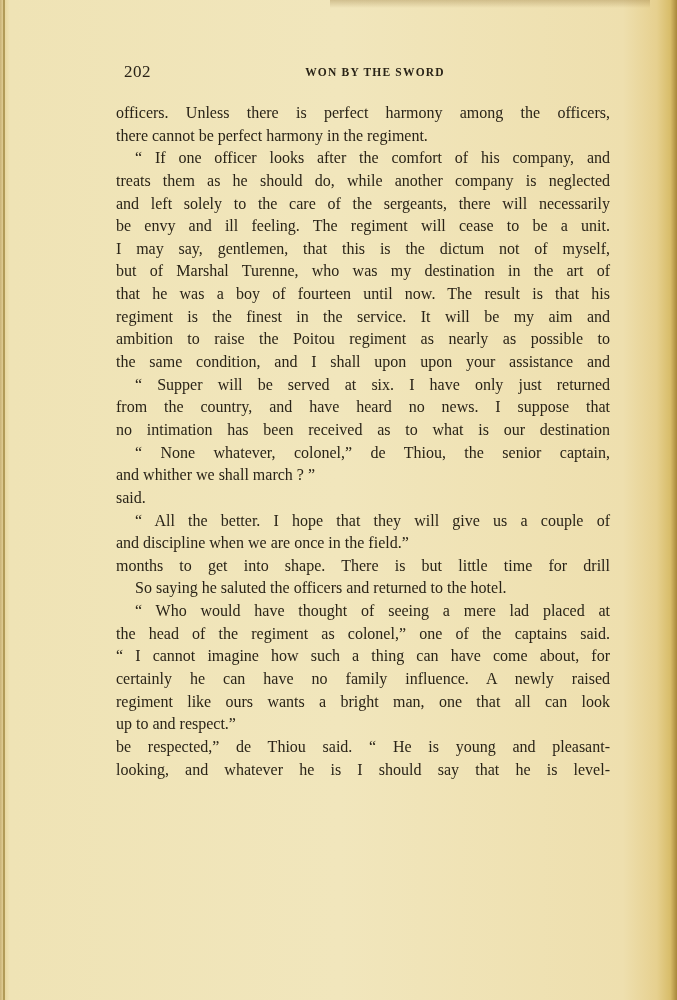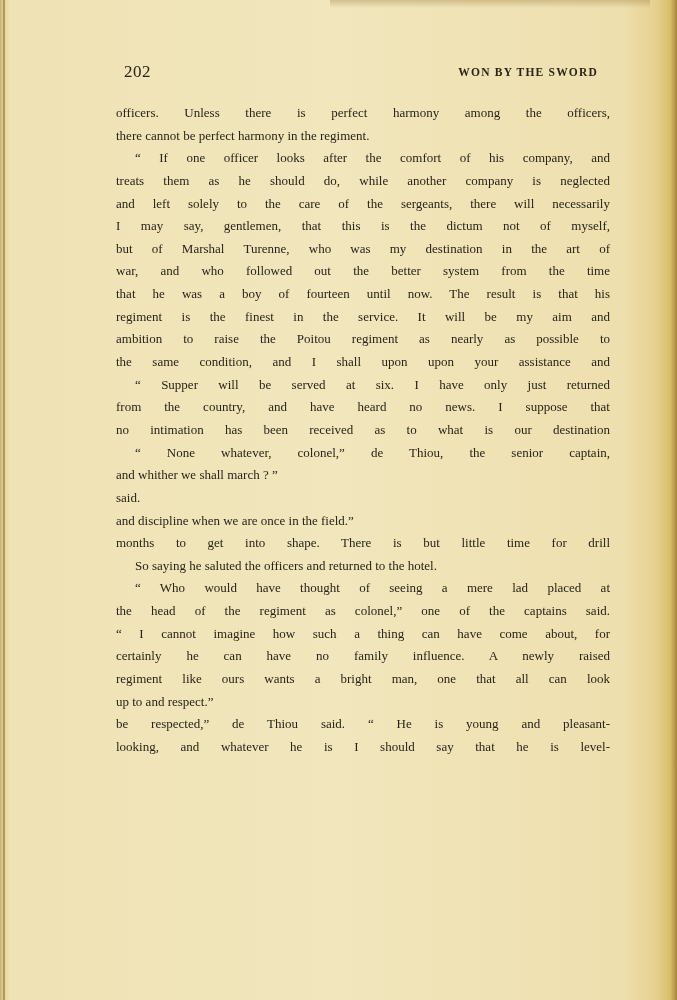--- a/index.html
+++ b/index.html
@@ -30,7 +30,7 @@
     font-size: 17px; letter-spacing: 0.5px;
   }
   .book-title {
-    position: absolute; left: 0; right: 12px; top: 4px; text-align: right;
+    position: absolute; left: 0; right: 4px; top: 4px; text-align: center;
     font-size: 11.5px; letter-spacing: 1.2px; font-weight: bold;
     padding-left: 20px;
   }

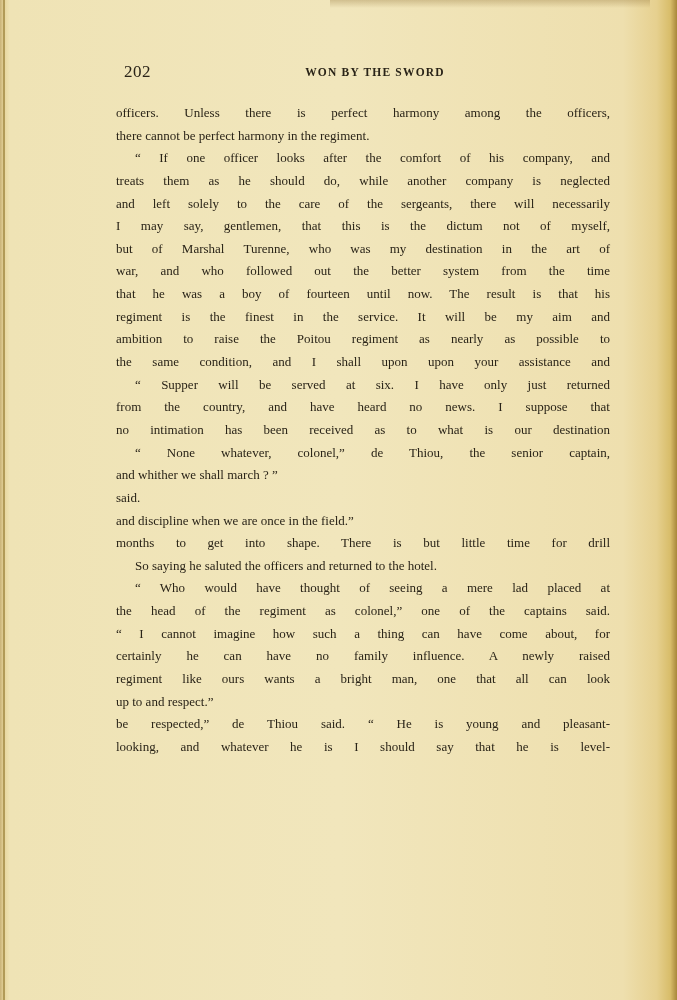--- a/index.html
+++ b/index.html
@@ -39,7 +39,7 @@
   }
   .line {
     height: 22.65px; line-height: 22.65px;
-    font-size: 13px;
+    font-size: 16px;
     text-align: justify; text-align-last: justify;
     white-space: nowrap;
     display: block;

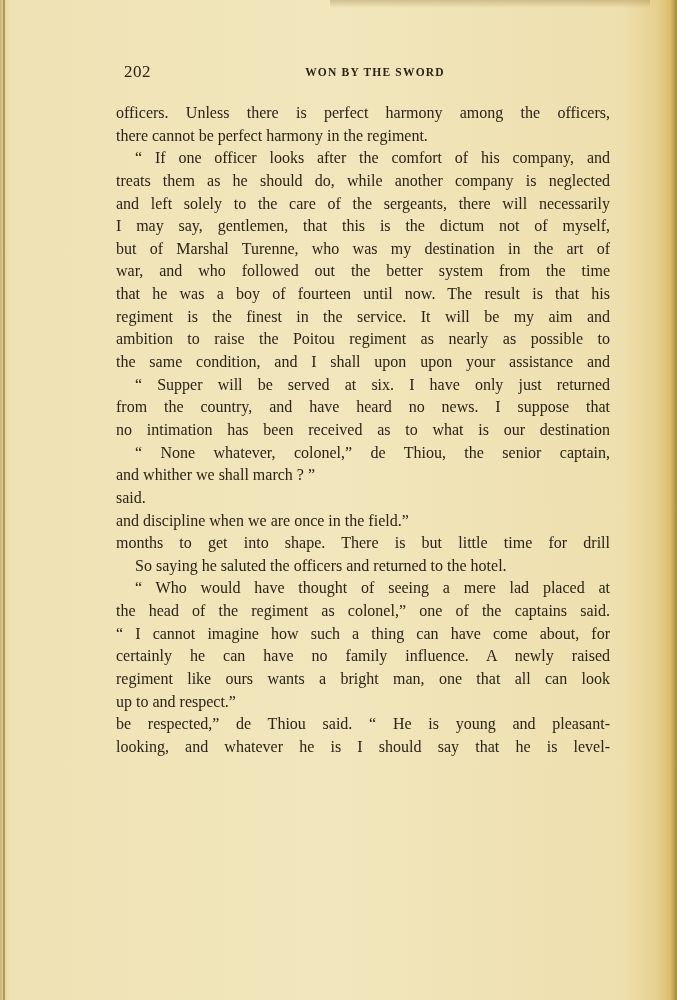--- a/index.html
+++ b/index.html
@@ -65,6 +65,7 @@
       <span class="line indent">“ If one officer looks after the comfort of his company, and</span>
       <span class="line">treats them as he should do, while another company is neglected</span>
       <span class="line">and left solely to the care of the sergeants, there will necessarily</span>
+      <span class="line">be envy and ill feeling.  The regiment will cease to be a unit.</span>
       <span class="line">I may say, gentlemen, that this is the dictum not of myself,</span>
       <span class="line">but of Marshal Turenne, who was my destination in the art of</span>
       <span class="line">war, and who followed out the better system from the time</span>

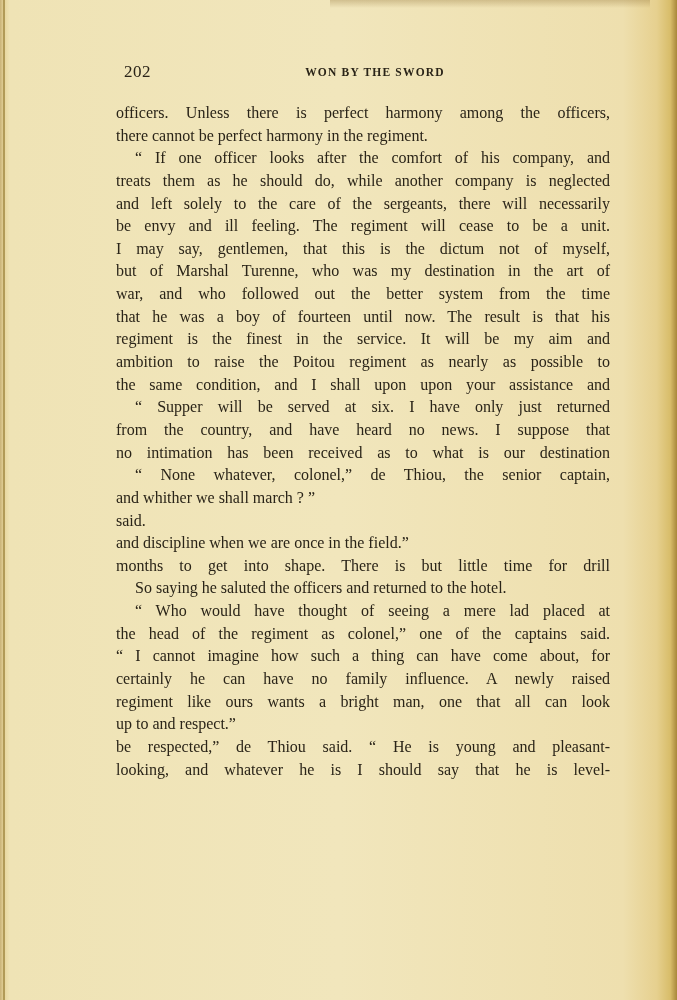--- a/index.html
+++ b/index.html
@@ -68,7 +68,6 @@
       <span class="line">be envy and ill feeling.  The regiment will cease to be a unit.</span>
       <span class="line">I may say, gentlemen, that this is the dictum not of myself,</span>
       <span class="line">but of Marshal Turenne, who was my destination in the art of</span>
-      <span class="line">war, and who followed out the better system from the time</span>
       <span class="line">that he was a boy of fourteen until now.  The result is that his</span>
       <span class="line">regiment is the finest in the service.  It will be my aim and</span>
       <span class="line">ambition to raise the Poitou regiment as nearly as possible to</span>

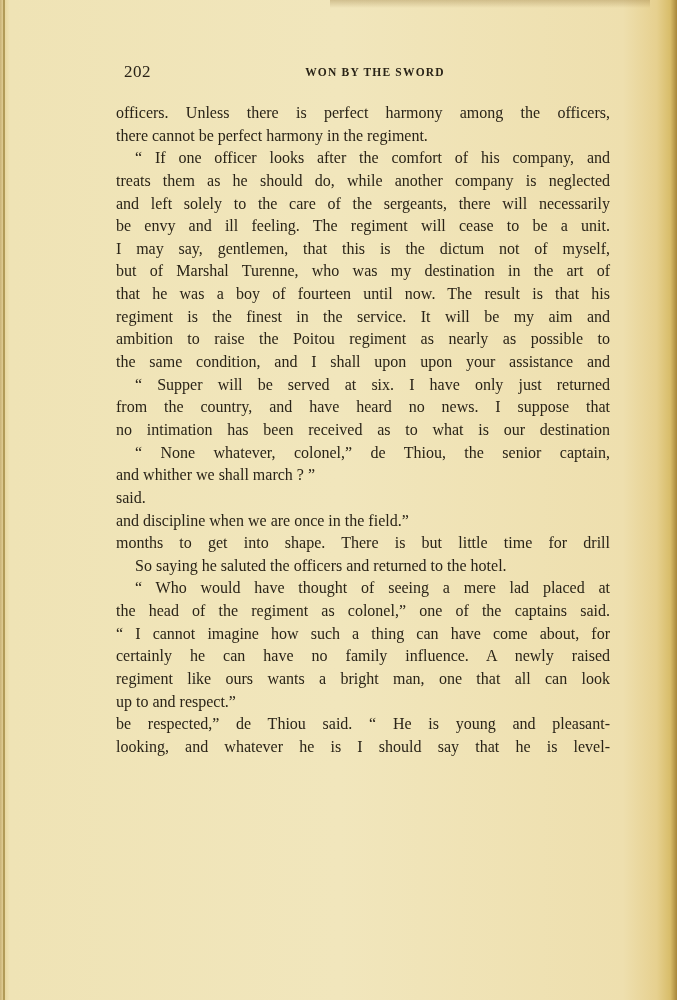--- a/index.html
+++ b/index.html
@@ -78,6 +78,7 @@
       <span class="line indent">“ None whatever, colonel,” de Thiou, the senior captain,</span>
       <span class="line last">and whither we shall march ? ”</span>
       <span class="line last">said.</span>
+      <span class="line indent">“ All the better.  I hope that they will give us a couple of</span>
       <span class="line last">and discipline when we are once in the field.”</span>
       <span class="line">months to get into shape.  There is but little time for drill</span>
       <span class="line indent last">So saying he saluted the officers and returned to the hotel.</span>

